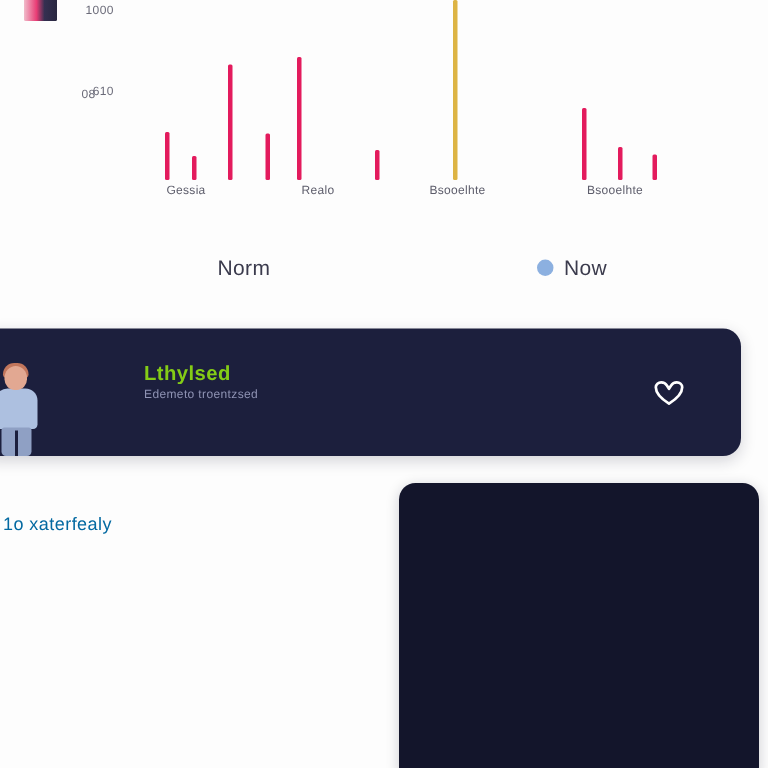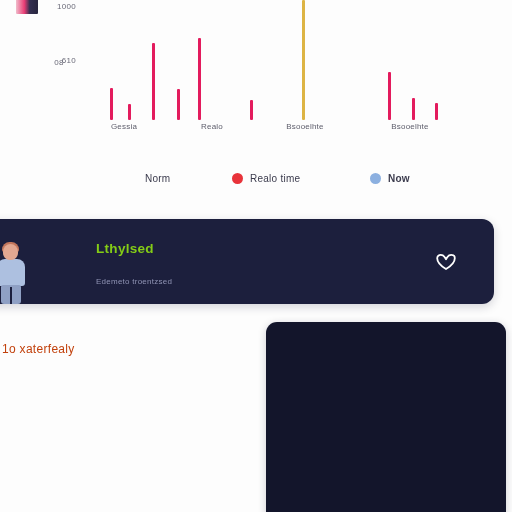--- a/index.html
+++ b/index.html
@@ -107,7 +107,7 @@
     flex: 0 0 auto;
   }
   .legend-label {
-    font-size: 10px;
+    font-size: 14px;
     color: #3b3b4d;
     letter-spacing: .25px;
     white-space: nowrap;

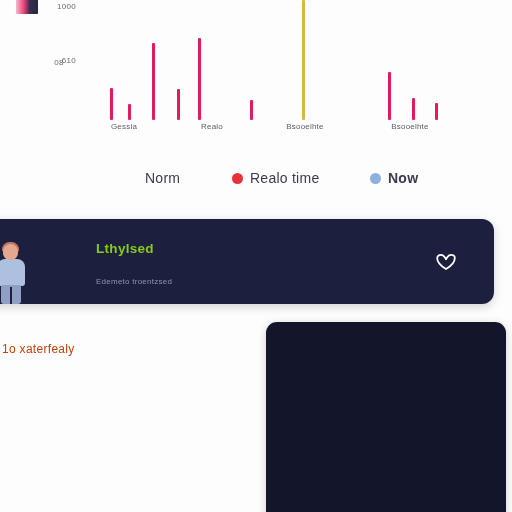--- a/index.html
+++ b/index.html
@@ -280,10 +280,6 @@
         <div class="legend-item" style="left: 145px;">
           <span class="legend-label">Norm</span>
         </div>
-        <div class="legend-item" style="left: 232px;">
-          <span class="legend-dot" style="background: rgb(232, 51, 58);"></span>
-          <span class="legend-label">Realo time</span>
-        </div>
         <div class="legend-item" style="left: 370px; font-weight: bold;">
           <span class="legend-dot" style="background: rgb(140, 176, 224);"></span>
           <span class="legend-label">Now</span>

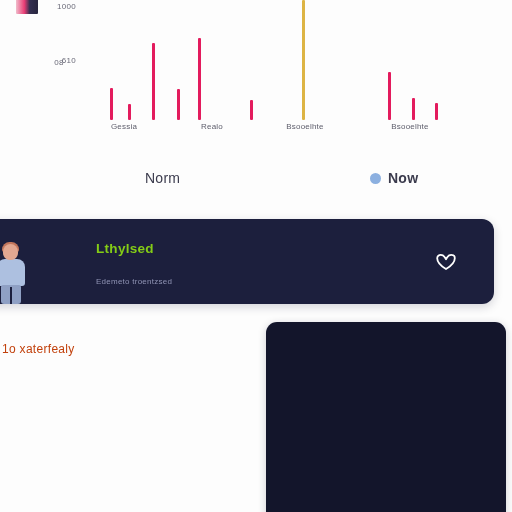--- a/index.html
+++ b/index.html
@@ -280,7 +280,7 @@
         <div class="legend-item" style="left: 145px;">
           <span class="legend-label">Norm</span>
         </div>
-        <div class="legend-item" style="left: 370px; font-weight: bold;">
+        <div class="legend-item" style="left: 358px;">
           <span class="legend-dot" style="background: rgb(140, 176, 224);"></span>
           <span class="legend-label">Now</span>
         </div>

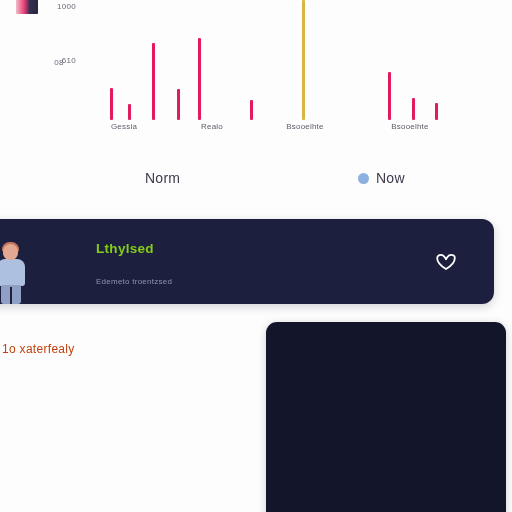--- a/index.html
+++ b/index.html
@@ -194,7 +194,7 @@
     filter: blur(0.4px);
   }
   .banner-sub {
-    margin-top: 20px;
+    margin-top: 1px;
     font-size: 8px;
     color: #8f93b4;
     letter-spacing: .25px;

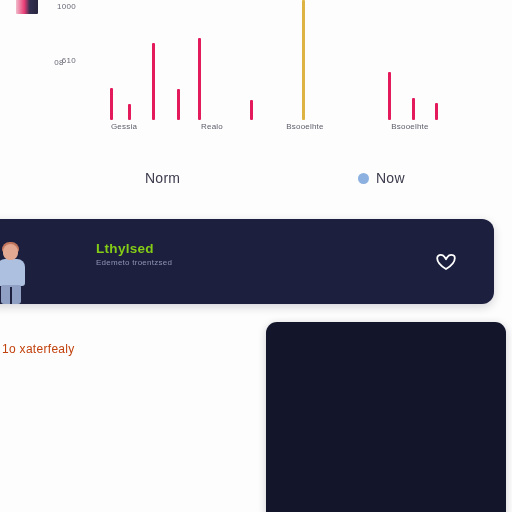--- a/index.html
+++ b/index.html
@@ -220,7 +220,7 @@
     left: 2px;
     top: 342px;
     font-size: 12px;
-    color: #c2410c;
+    color: #0369a1;
     letter-spacing: .3px;
     white-space: nowrap;
     filter: blur(0.45px);

